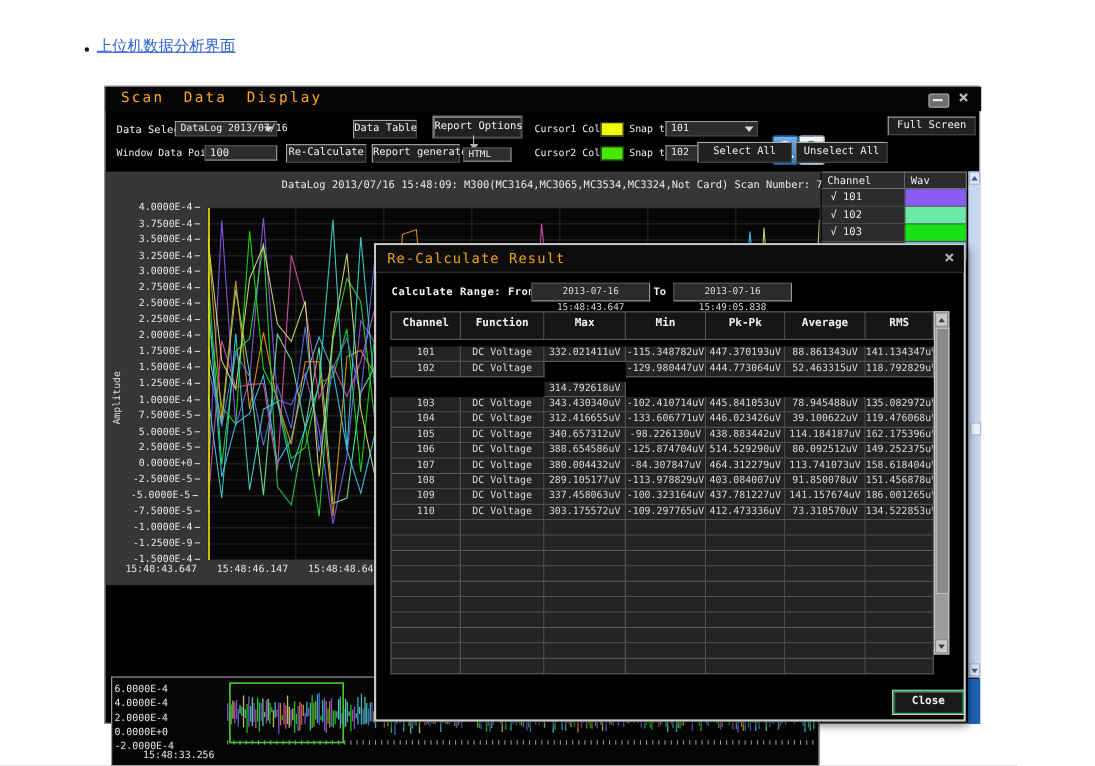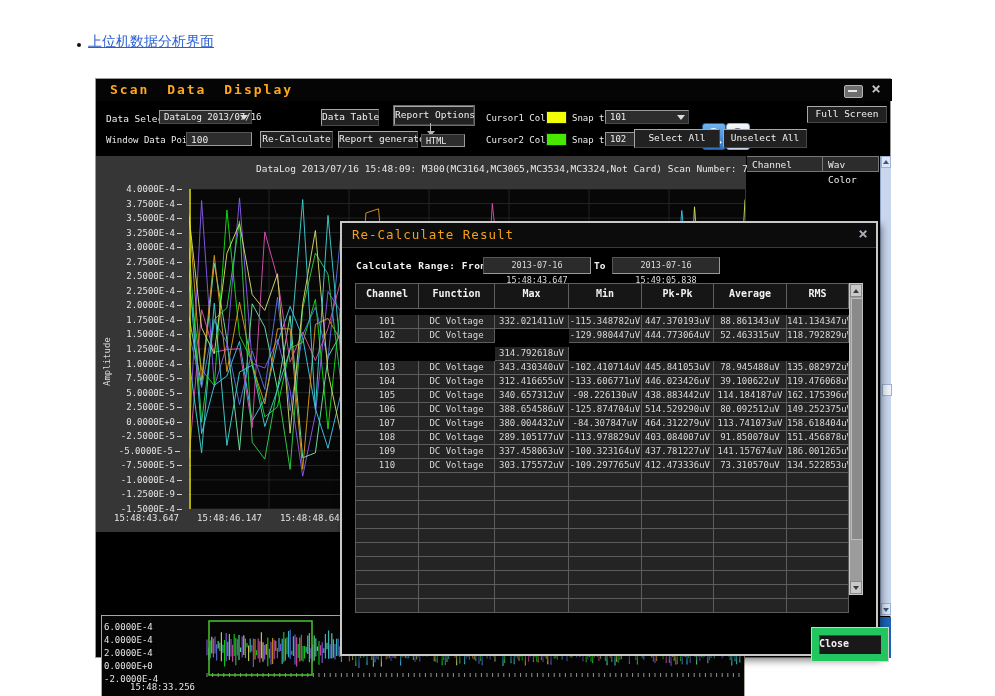--- a/index.html
+++ b/index.html
@@ -13,7 +13,7 @@
   
   #win{left:95px;top:78px;width:796px;height:580px;background:#000;border:1px solid #9a9a9a;box-sizing:border-box;}
   #titlebar{left:0;top:0;width:796px;height:22px;background:#050505;}
-  #win-title{left:14px;top:3px;font-size:13px;font-weight:bold;color:#ffa81e;letter-spacing:2px;word-spacing:8px;}
+  #win-title{left:14px;top:3px;font-size:13px;font-weight:normal;color:#ffa81e;letter-spacing:2px;word-spacing:8px;}
   #btn-min{left:748px;top:6px;width:17px;height:11px;background:#6e6e6e;border:1px solid #b5b5b5;border-radius:2px;}
   #btn-min .bar{position:absolute;left:3px;top:4px;width:9px;height:2px;background:#e8e8e8;}
   #btn-close{left:770px;top:1px;width:20px;height:18px;color:#c2c2c2;font-size:16px;font-weight:bold;text-align:center;line-height:18px;}

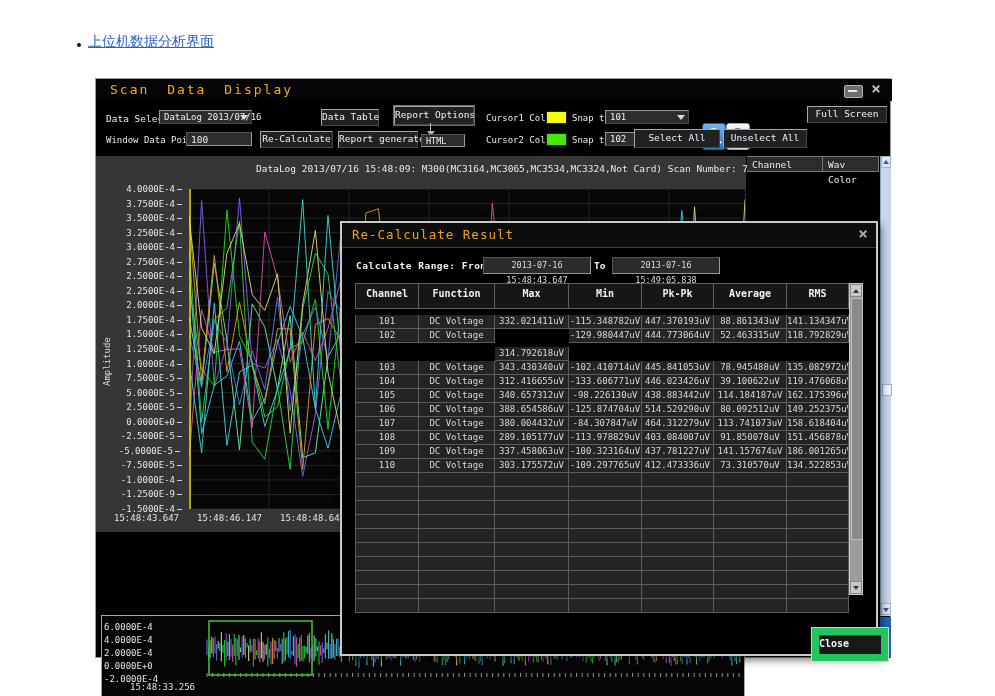--- a/index.html
+++ b/index.html
@@ -676,6 +676,24 @@
         <div class="ch-head" style="width:76px;">Channel</div>
         <div class="ch-head" style="width:56px;border-left:none;">Wav Color</div>
       </div>
+      <div id="chan-rows">
+          <div style="display: flex;">
+            <div class="ch-cell" style="width: 76px;">√ 101</div>
+            <div class="ch-cell" style="width: 56px; background: rgb(138, 92, 242);"></div>
+          </div>
+          <div style="display: flex;">
+            <div class="ch-cell" style="width: 76px;">√ 102</div>
+            <div class="ch-cell" style="width: 56px; background: rgb(108, 233, 166);"></div>
+          </div>
+          <div style="display: flex;">
+            <div class="ch-cell" style="width: 76px;">√ 103</div>
+            <div class="ch-cell" style="width: 56px; background: rgb(22, 226, 22);"></div>
+          </div>
+          <div style="display: flex;">
+            <div class="ch-cell" style="width: 76px;">√ 104</div>
+            <div class="ch-cell" style="width: 56px; background: rgb(62, 201, 242);"></div>
+          </div>
+        </div>
     </div>
 
     <div class="abs" id="win-scroll">

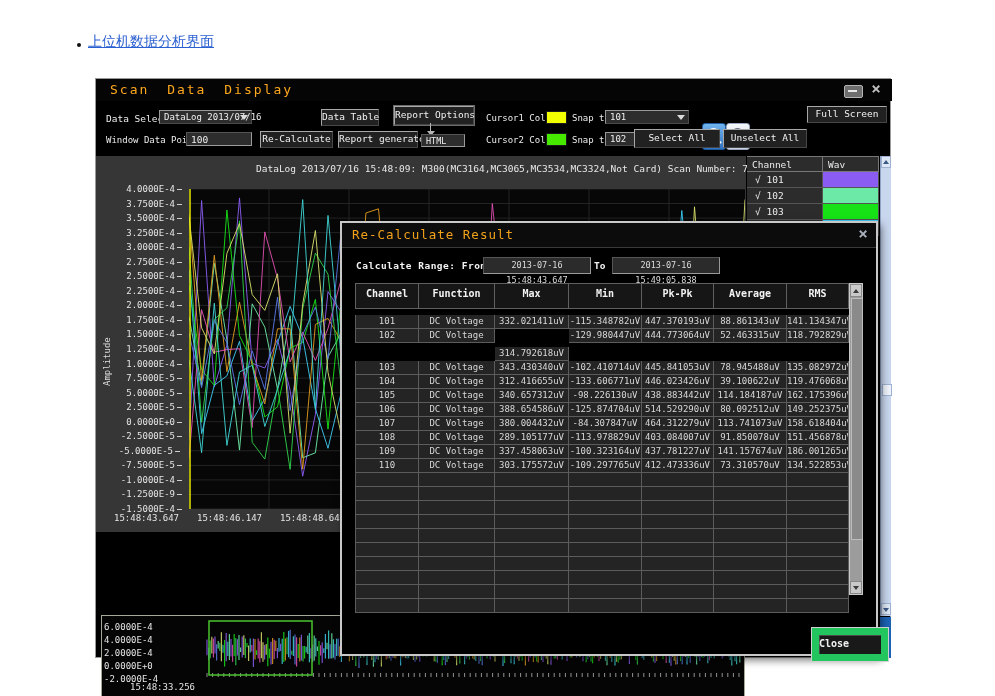--- a/index.html
+++ b/index.html
@@ -85,9 +85,9 @@
   .gsb-tri-up{position:absolute;left:2px;top:4px;width:0;height:0;border-left:3px solid transparent;border-right:3px solid transparent;border-bottom:4px solid #3a3a3a;}
   .gsb-tri-dn{position:absolute;left:2px;top:4px;width:0;height:0;border-left:3px solid transparent;border-right:3px solid transparent;border-top:4px solid #3a3a3a;}
   #dlg-thumb{position:absolute;left:1px;top:14px;width:10px;height:240px;background:#8a8a8a;border:1px solid #bdbdbd;}
-  #dlg-close-btn{left:470px;top:405px;width:62px;height:19px;background:#191919;border:7px solid #22c55e;
+  #dlg-close-btn{left:470px;top:405px;width:62px;height:19px;background:#191919;border:1px solid #22c55e;
                  box-shadow:0 0 0 1px #d0d0d0, inset 1px 1px 0 #4a4a4a;color:#f0f0f0;font-size:10px;
-                 font-weight:bold;line-height:18px;cursor:pointer;}
+                 font-weight:bold;text-align:center;line-height:18px;cursor:pointer;}
   #arrow-down-glyph{left:334px;top:44px;width:1px;height:8px;background:#b5b5b5;}
   #arrow-down-head{left:331px;top:52px;width:0;height:0;border-left:4px solid transparent;border-right:4px solid transparent;border-top:5px solid #b5b5b5;}
 </style>

